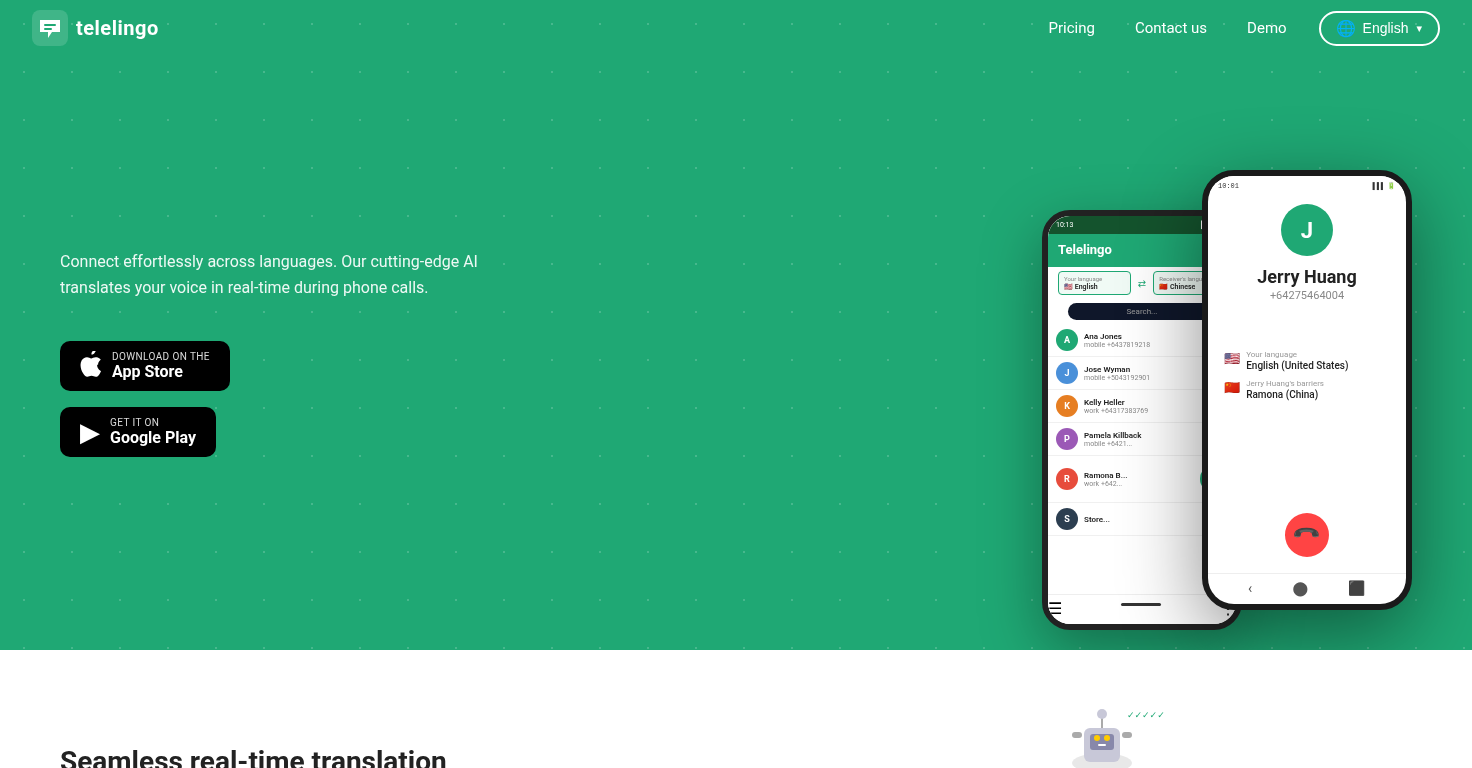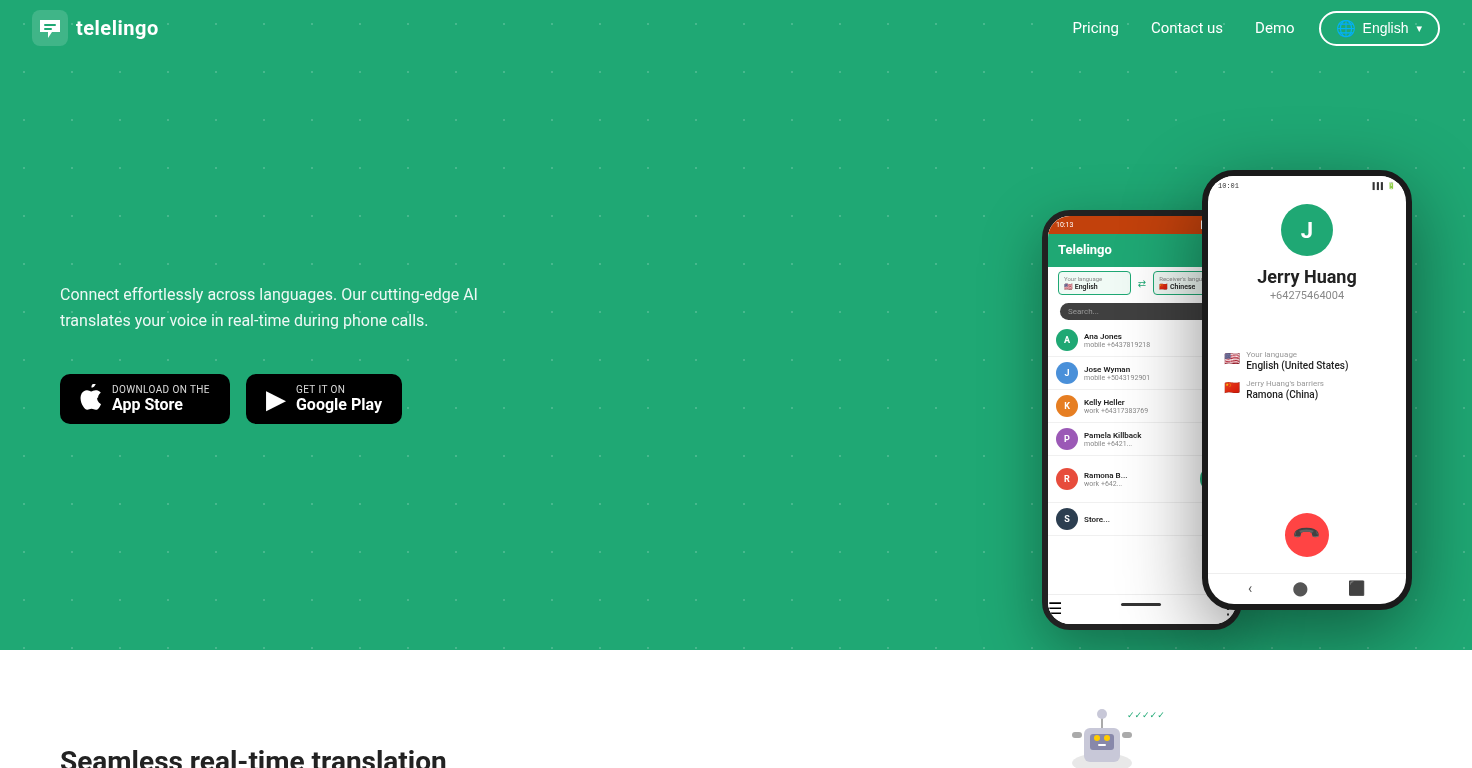--- a/index.html
+++ b/index.html
@@ -36,6 +36,7 @@
     .nav-links {
       display: flex;
       align-items: center;
+      gap: 8px;
     }
     .nav-link {
       color: #fff;

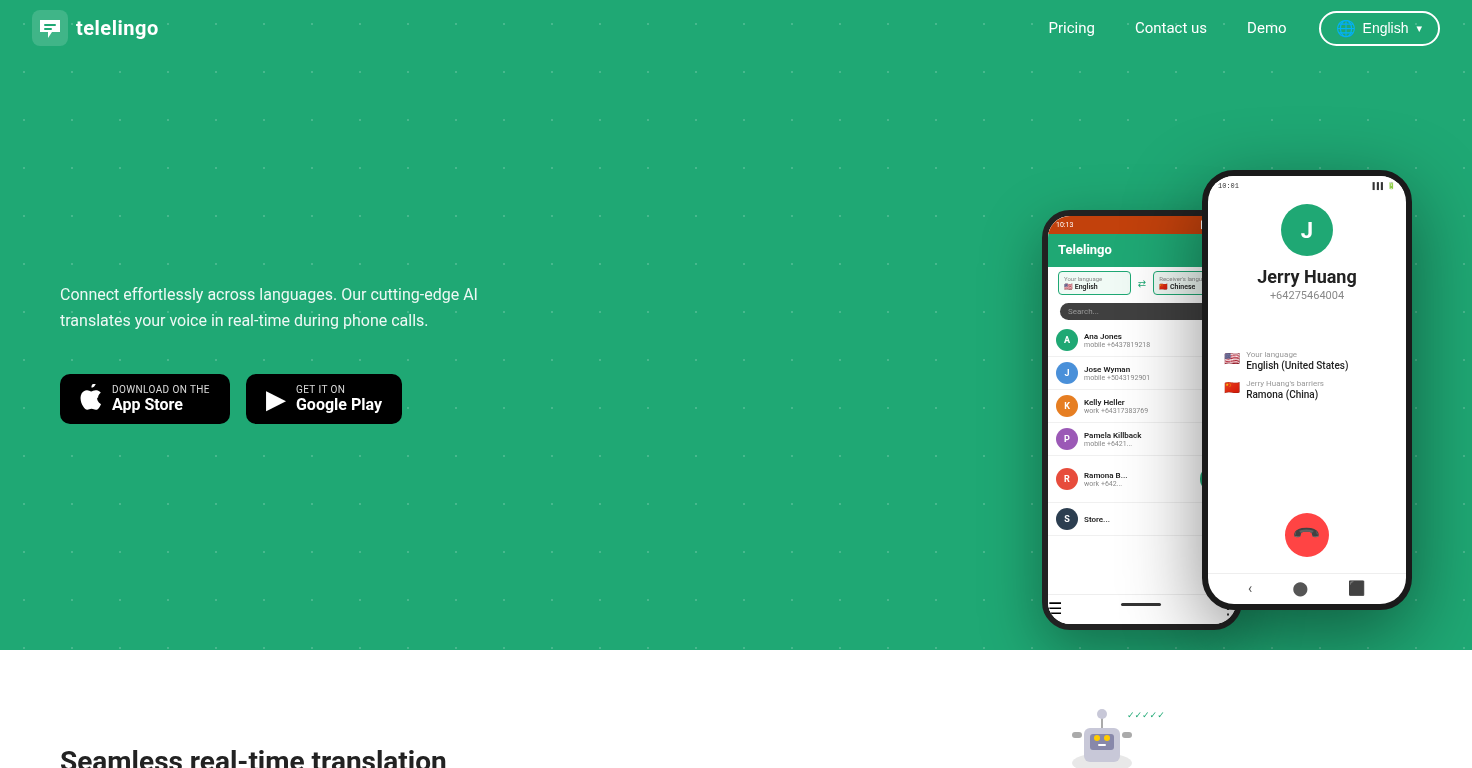--- a/index.html
+++ b/index.html
@@ -162,7 +162,7 @@
       flex-direction: column;
     }
     .phone-status-bar {
-      background: #c2410c;
+      background: #14532d;
       height: 18px;
       width: 100%;
       display: flex;

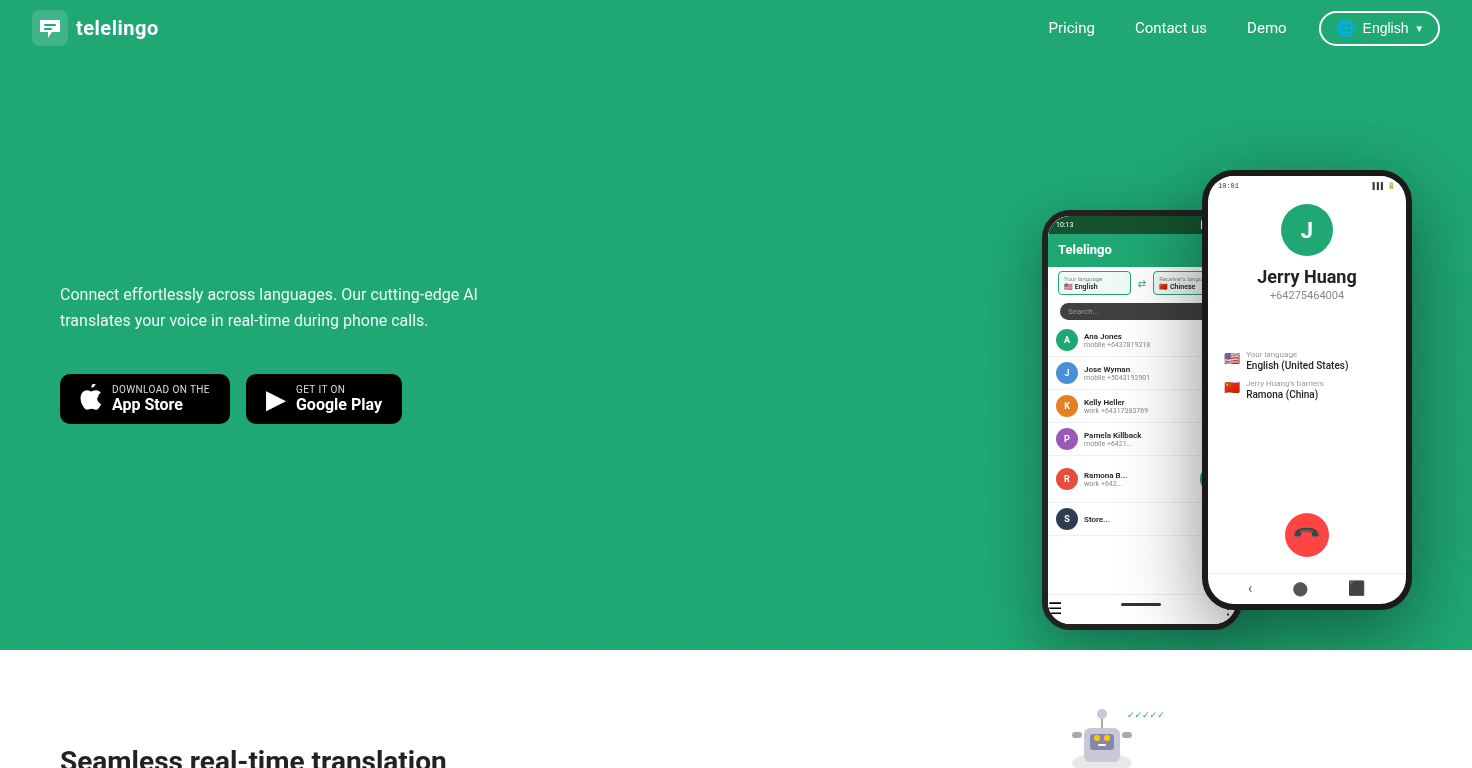--- a/index.html
+++ b/index.html
@@ -209,12 +209,13 @@
       color: #1fa874;
     }
     .search-bar {
-      background: #404040;
-      margin: 4px 12px;
+      background: #0f172a;
+      margin: 4px 20px;
       border-radius: 12px;
       padding: 4px 8px;
       font-size: 8px;
       color: #999;
+      text-align: center;
     }
     .contact-list { flex: 1; overflow: hidden; }
     .contact-item {

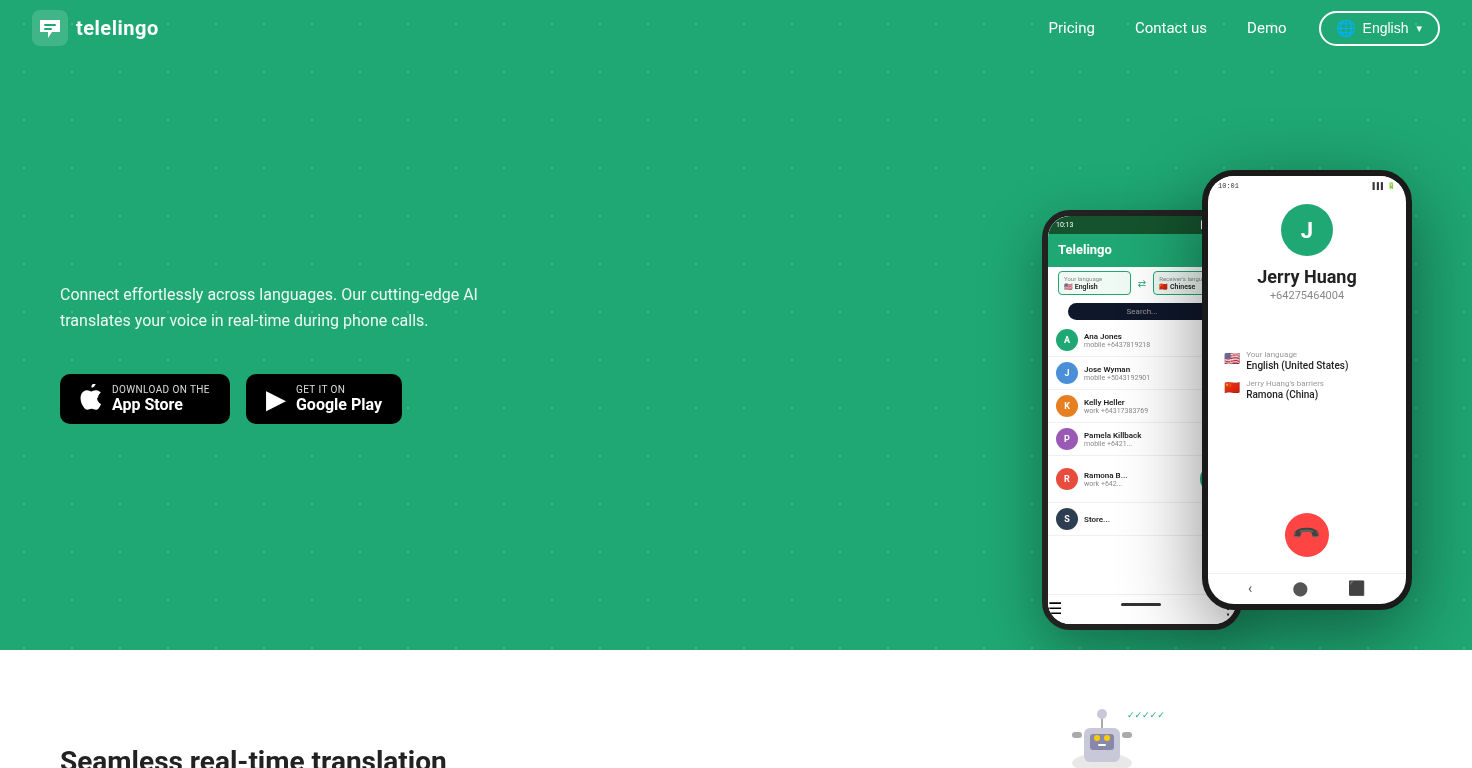--- a/index.html
+++ b/index.html
@@ -110,8 +110,9 @@
     .hero-ctas {
       display: flex;
       gap: 16px;
-      align-items: flex-end;
+      align-items: flex-start;
       flex-wrap: wrap;
+      flex-direction: column;
     }
     .cta-btn {
       display: flex;

